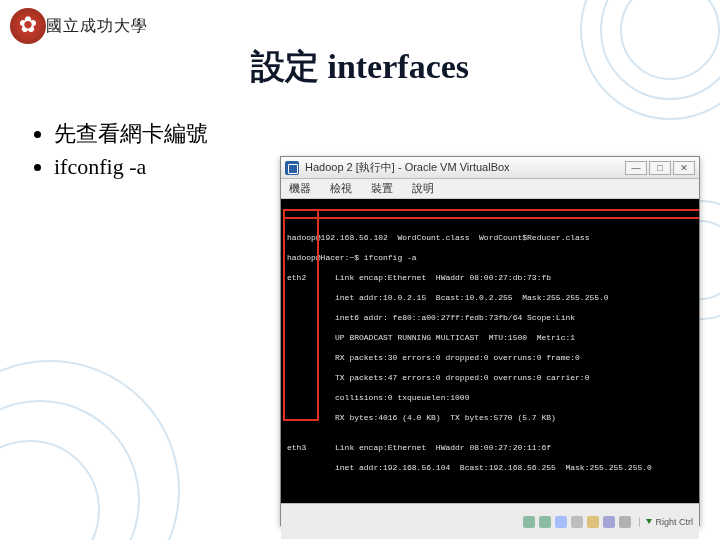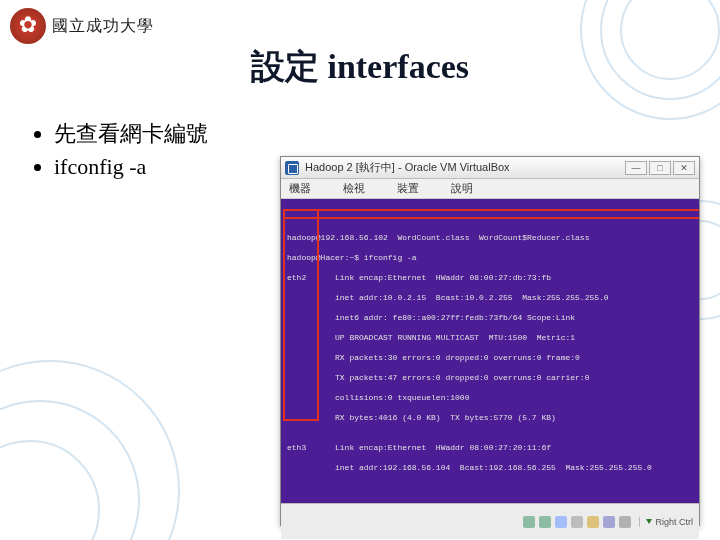--- a/index.html
+++ b/index.html
@@ -31,7 +31,6 @@
     left: 10px;
     display: flex;
     align-items: center;
-    gap: 6px;
   }
   .logo-emblem {
     width: 36px;

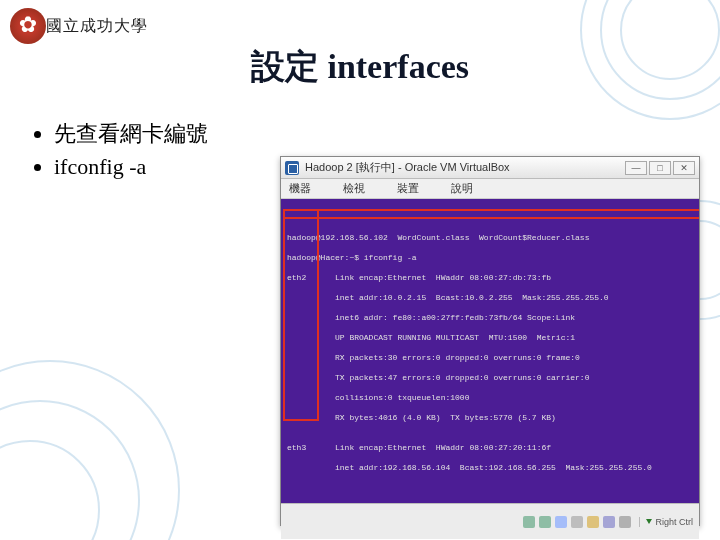--- a/index.html
+++ b/index.html
@@ -127,7 +127,7 @@
     background: #f0f0f0;
     display: flex;
     align-items: center;
-    gap: 32px;
+    gap: 19px;
     padding: 0 8px;
     font-size: 11px;
     color: #333;

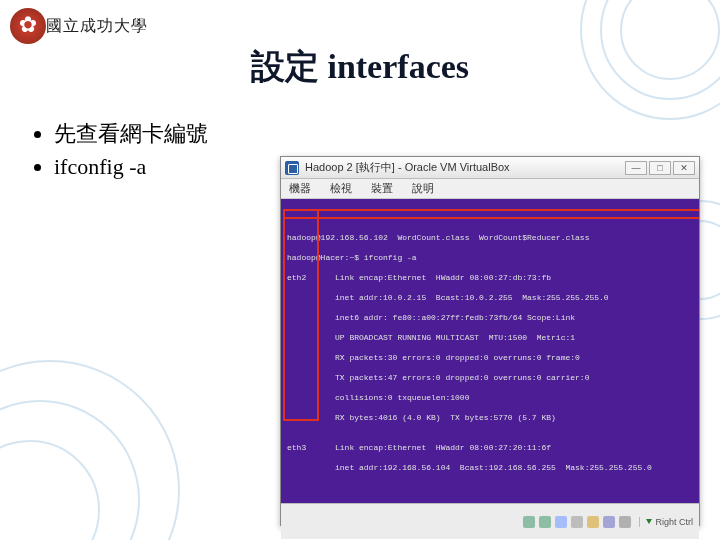--- a/index.html
+++ b/index.html
@@ -134,7 +134,7 @@
     border-bottom: 1px solid #ccc;
   }
   .terminal {
-    background: #4c1d95;
+    background: #000000;
     color: #e0e0e0;
     font-family: "Consolas", "Courier New", monospace;
     font-size: 8px;

